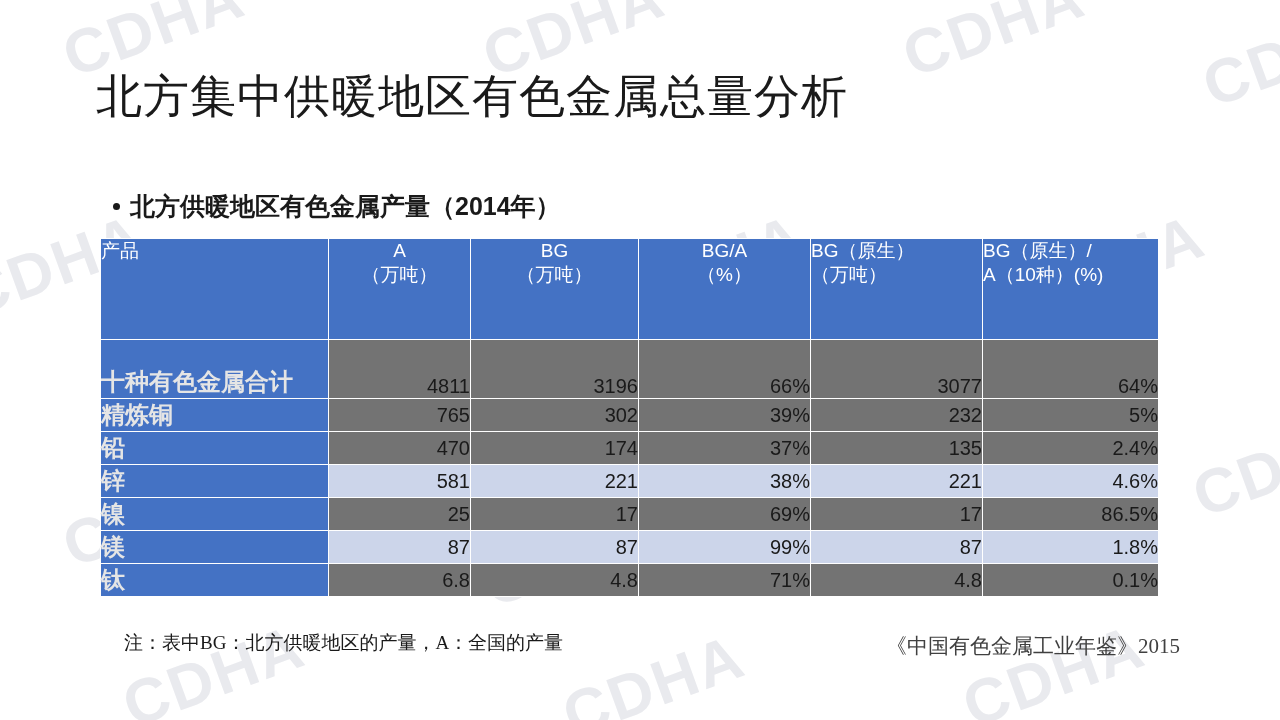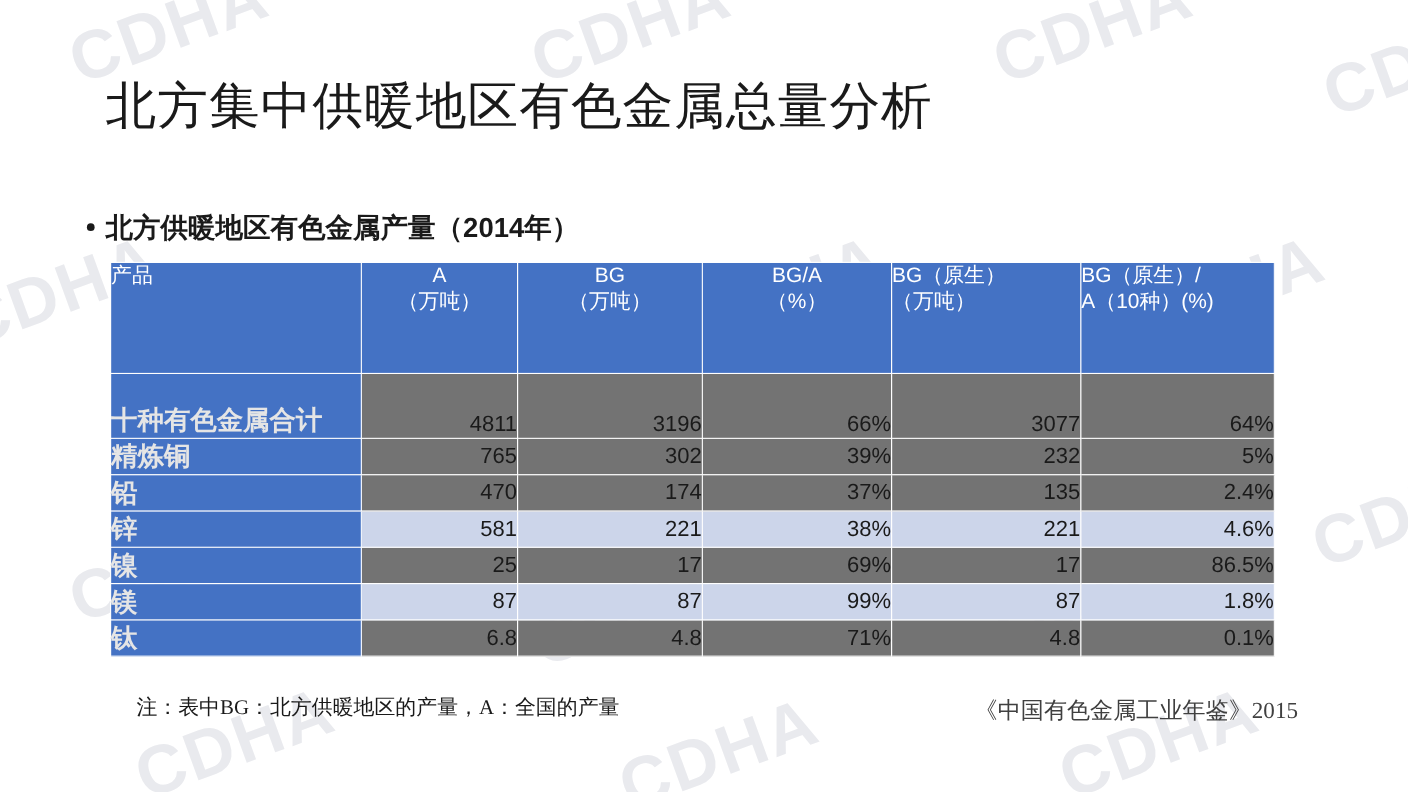--- a/index.html
+++ b/index.html
@@ -55,7 +55,7 @@
 
   #bullet-row {
     position: absolute;
-    left: 79px;
+    left: 113px;
     top: 190px;
     display: flex;
     align-items: center;

